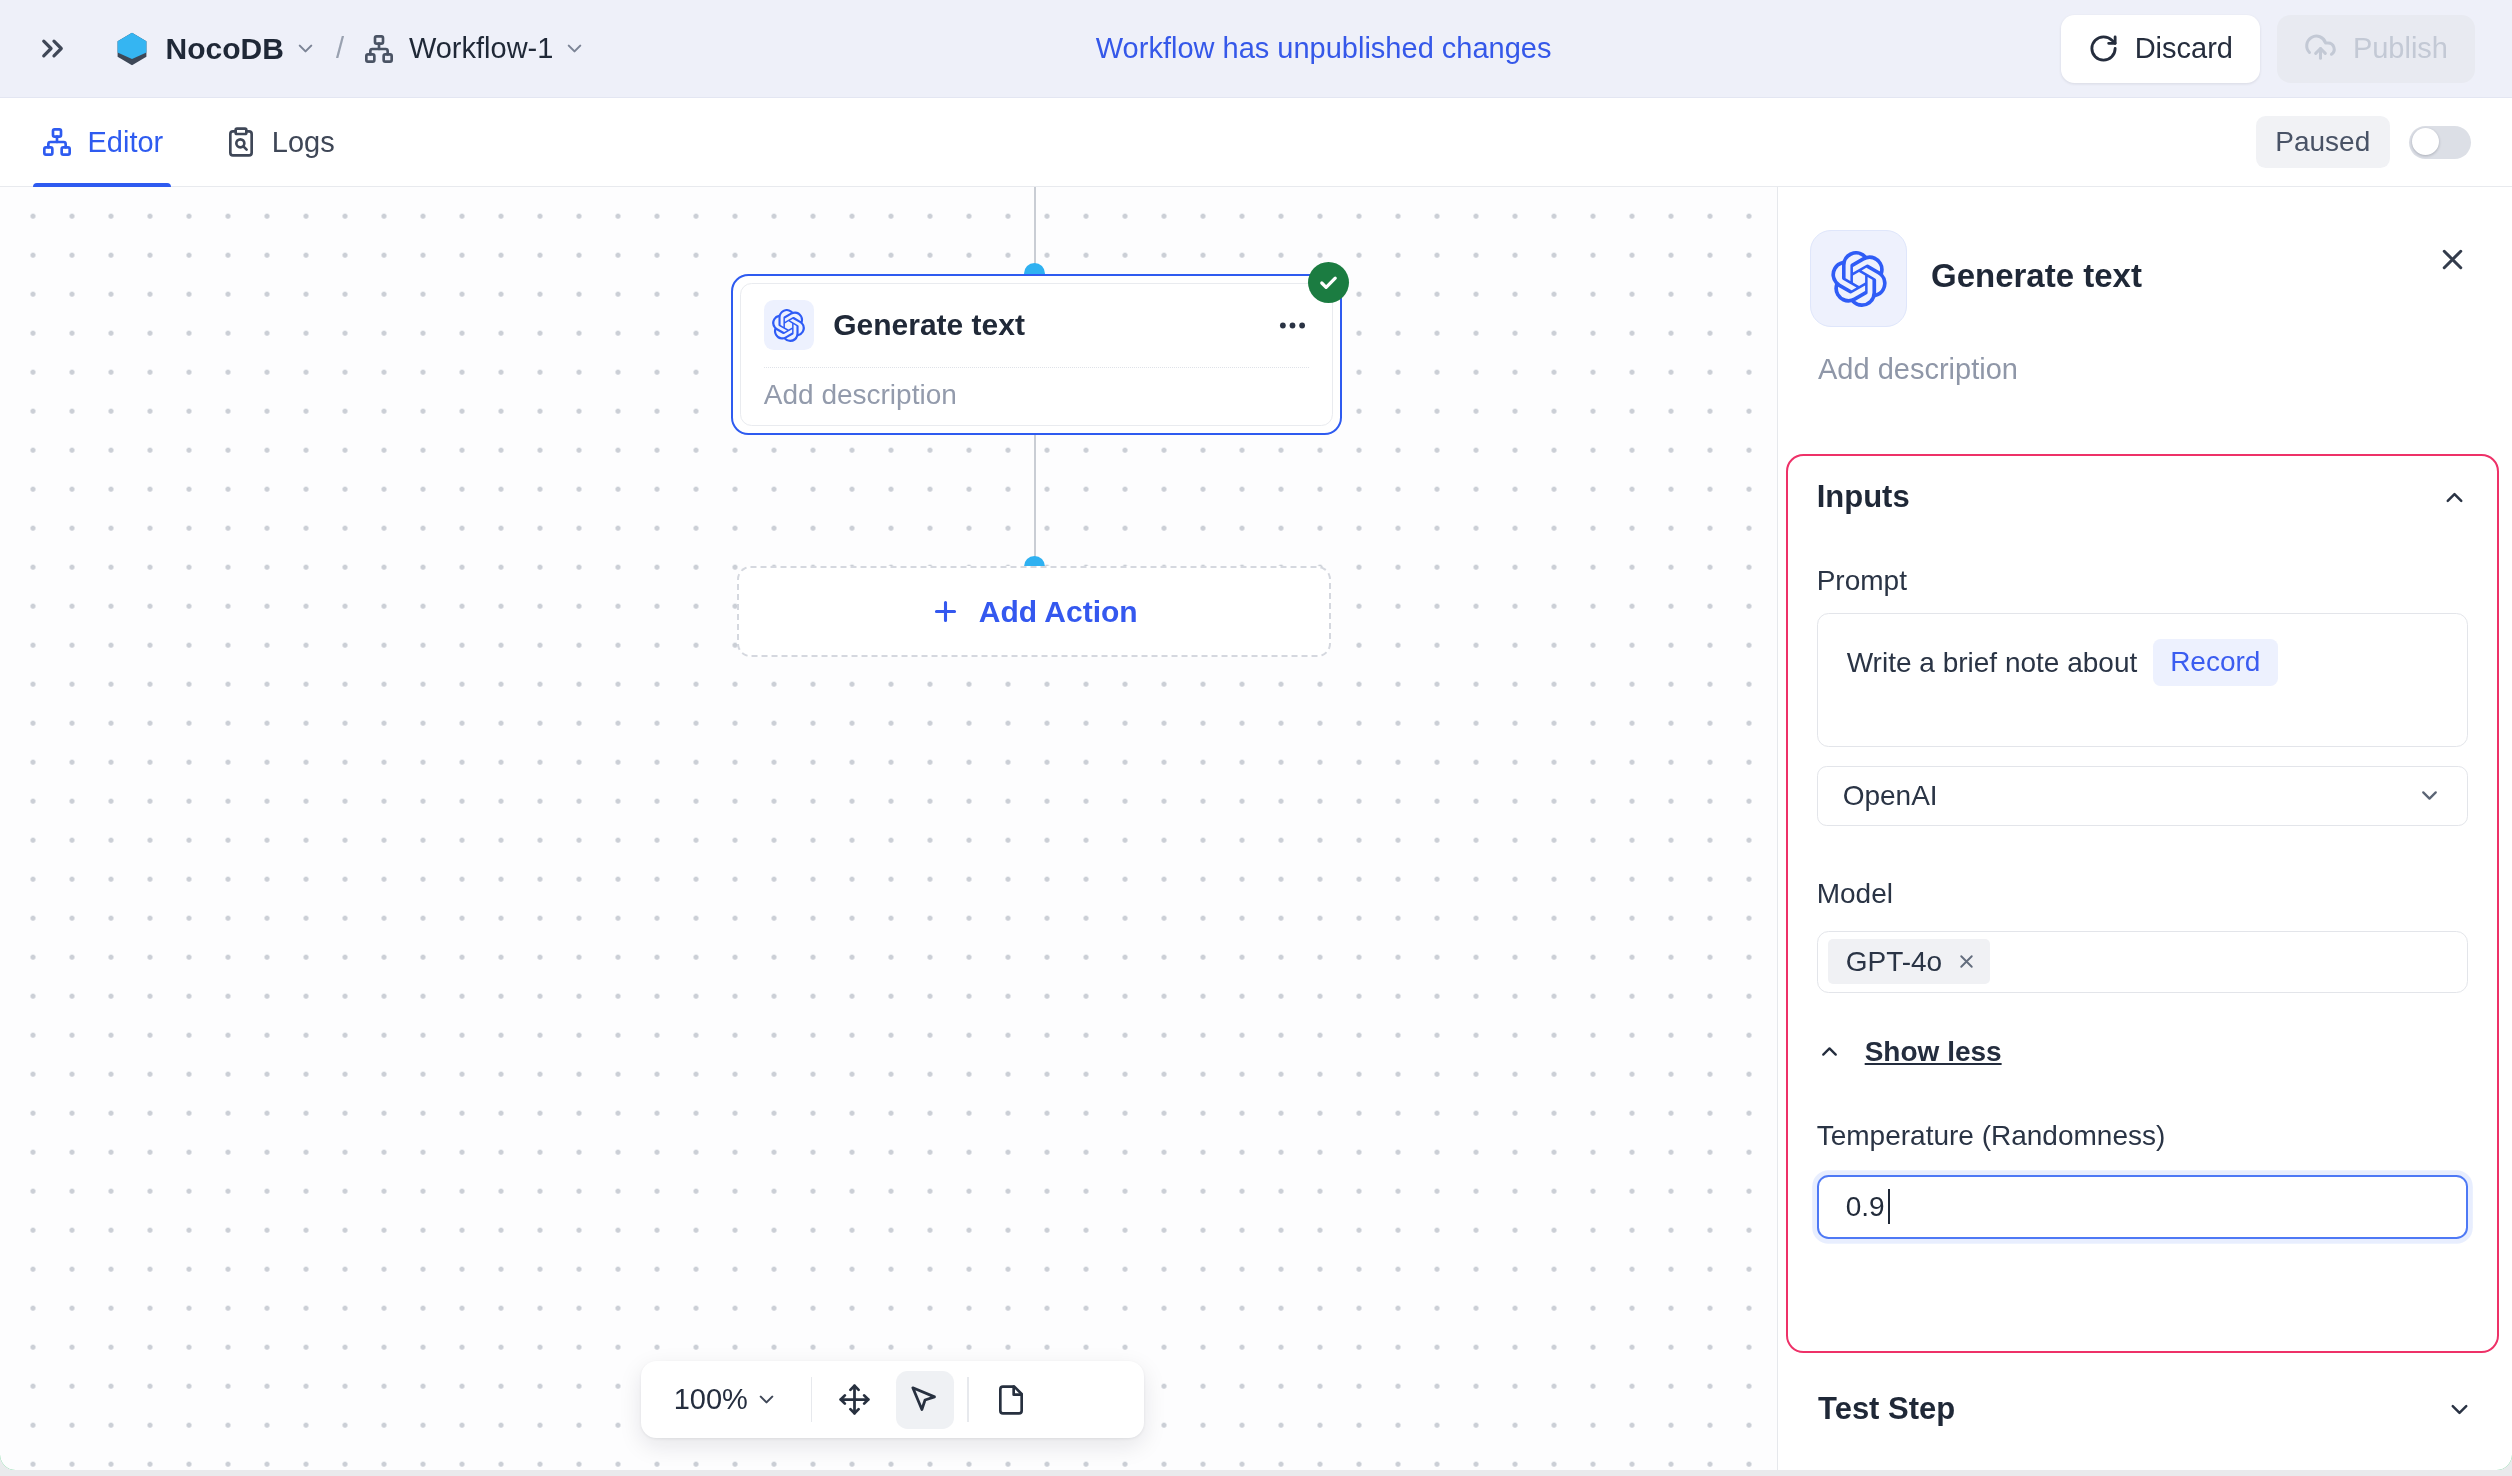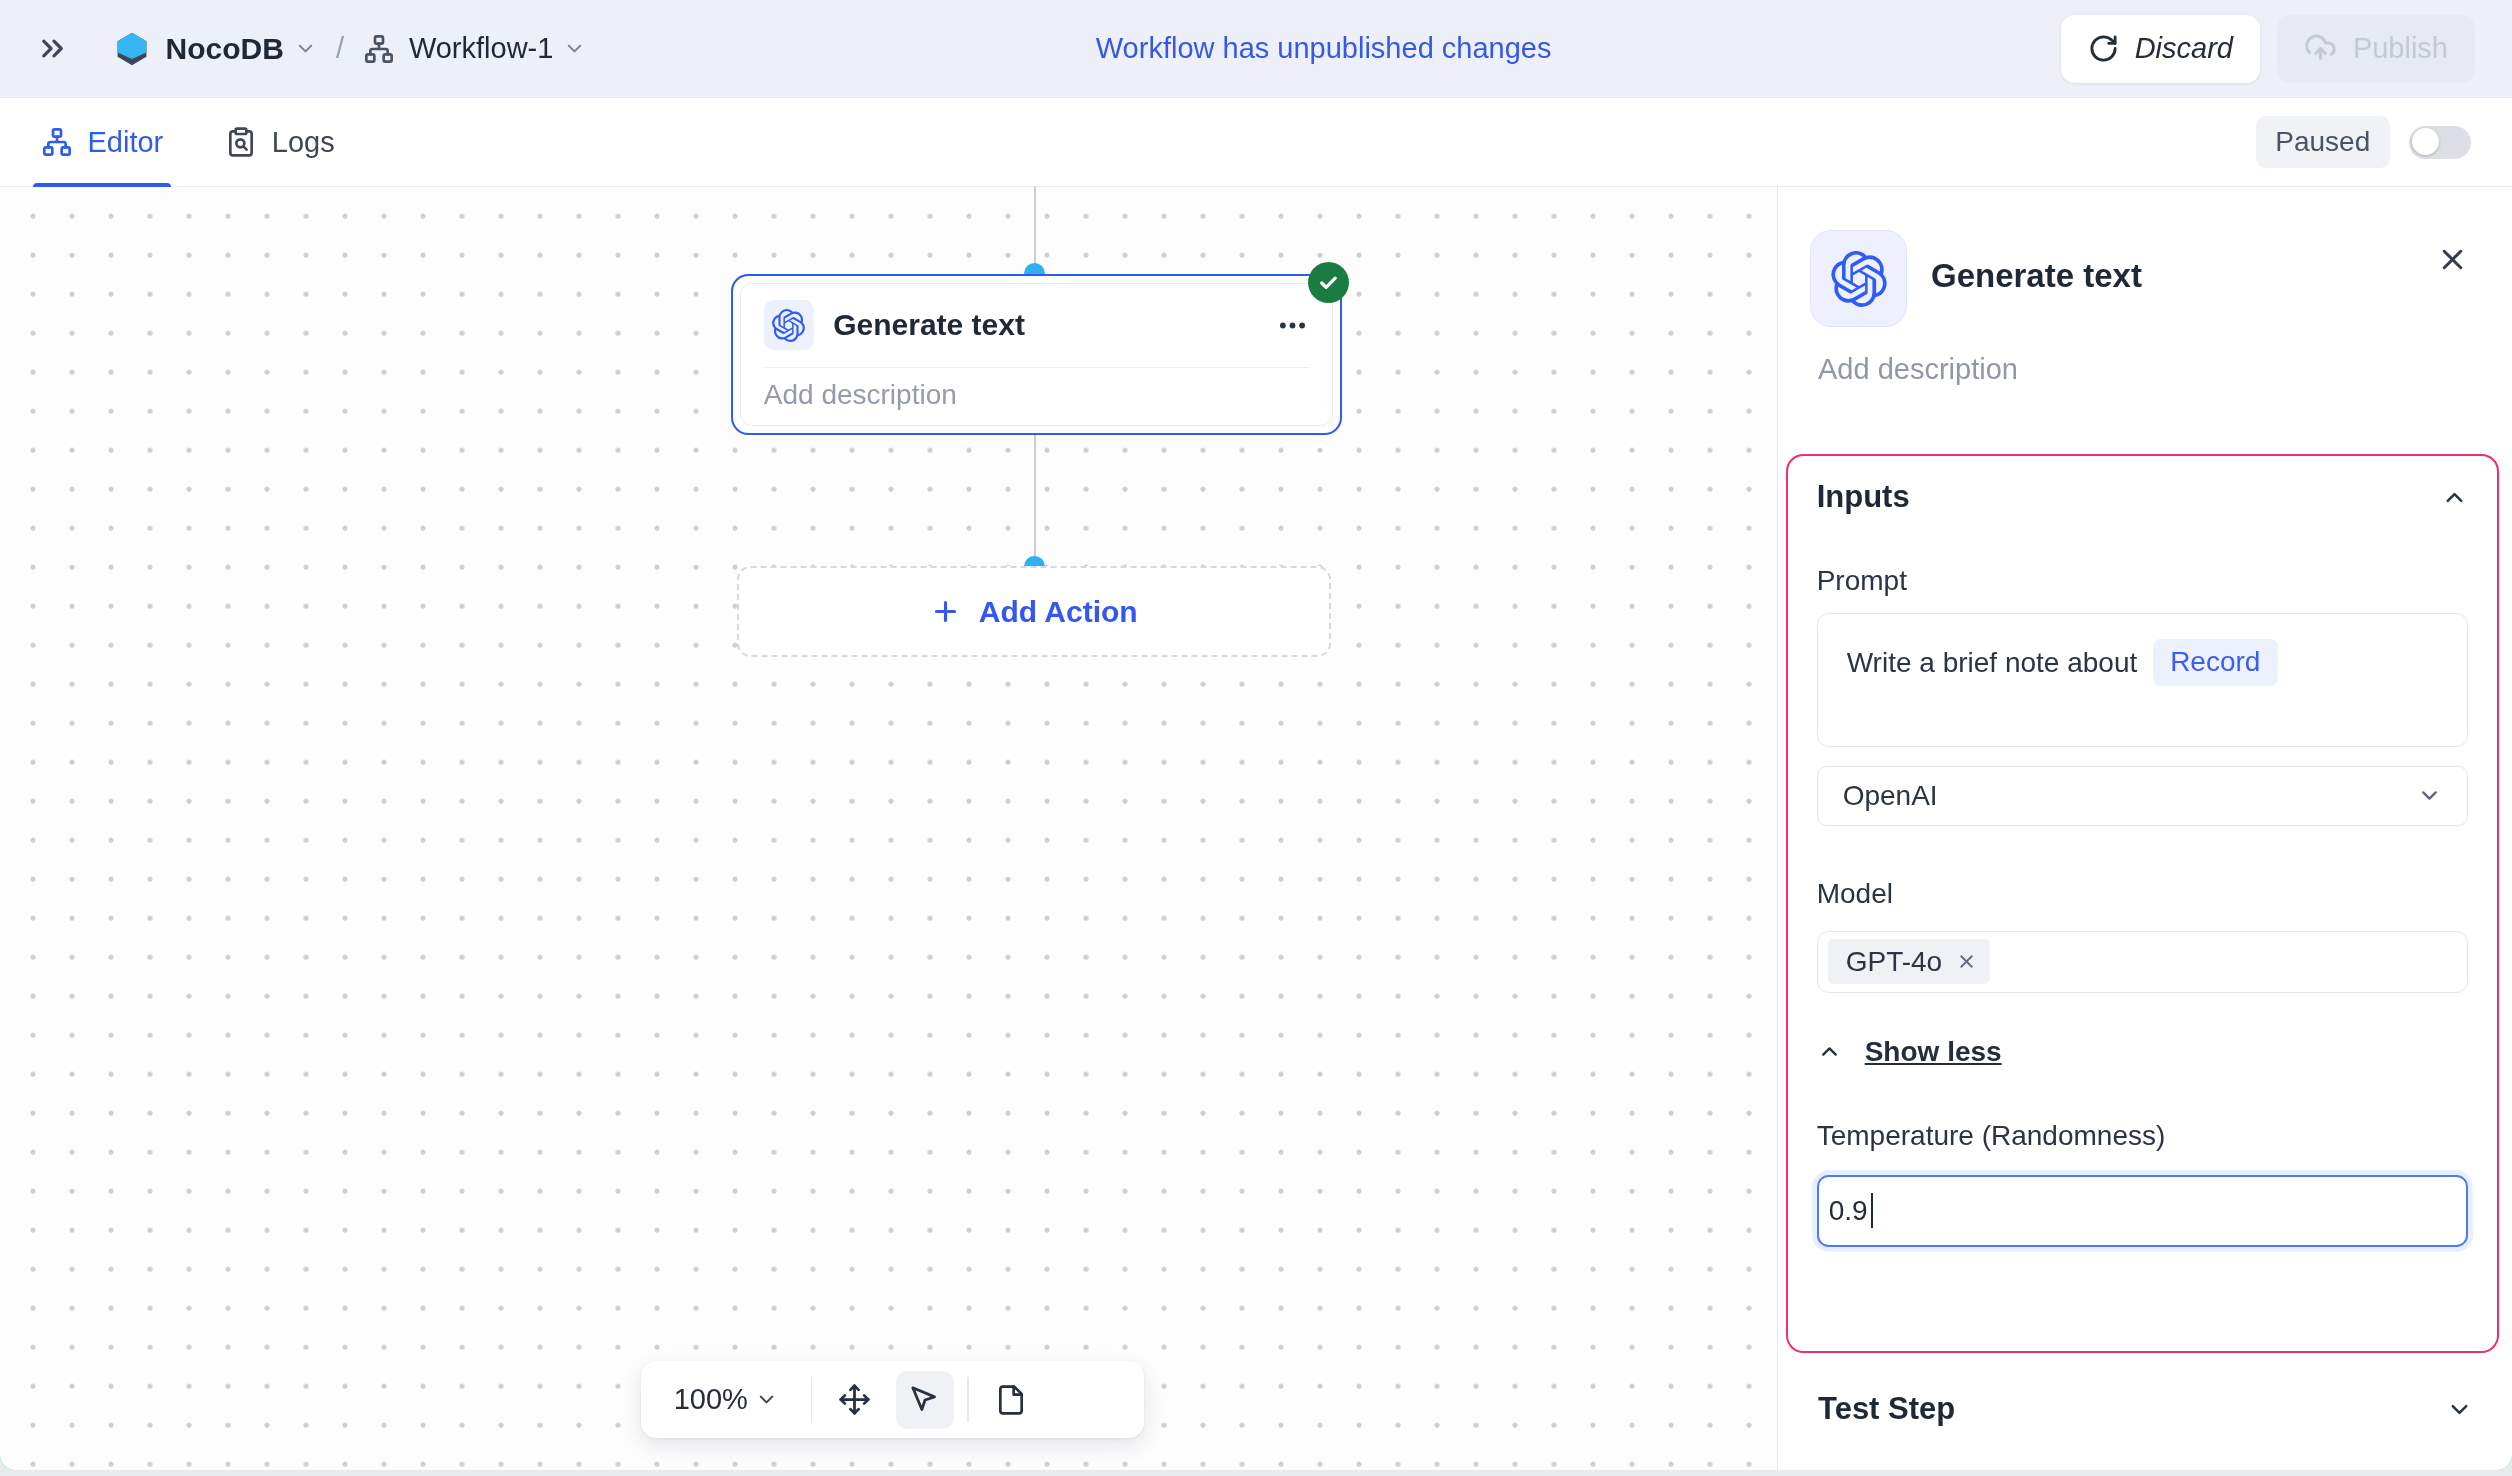--- a/index.html
+++ b/index.html
@@ -19,7 +19,7 @@
   .tb-center { flex:1; text-align:center; font-size:29px; color:#3558e9; font-weight:500; }
   .tb-right { display:flex; align-items:center; gap:17.4px; }
   .btn { height:68px; border-radius:13.5px; display:flex; align-items:center; gap:15.5px; padding:0 27px; font-size:29px; font-weight:500; border:none; }
-  .btn-discard { background:#fff; color:#252d3d; box-shadow:0 1px 2.9px rgba(15,23,42,.10);font-style:italic; }
+  .btn-discard { background:#fff; color:#252d3d; box-shadow:0 1px 2.9px rgba(15,23,42,.10); }
   .btn-publish { background:#e8eaf1; color:#c3c9d5; }
 
   

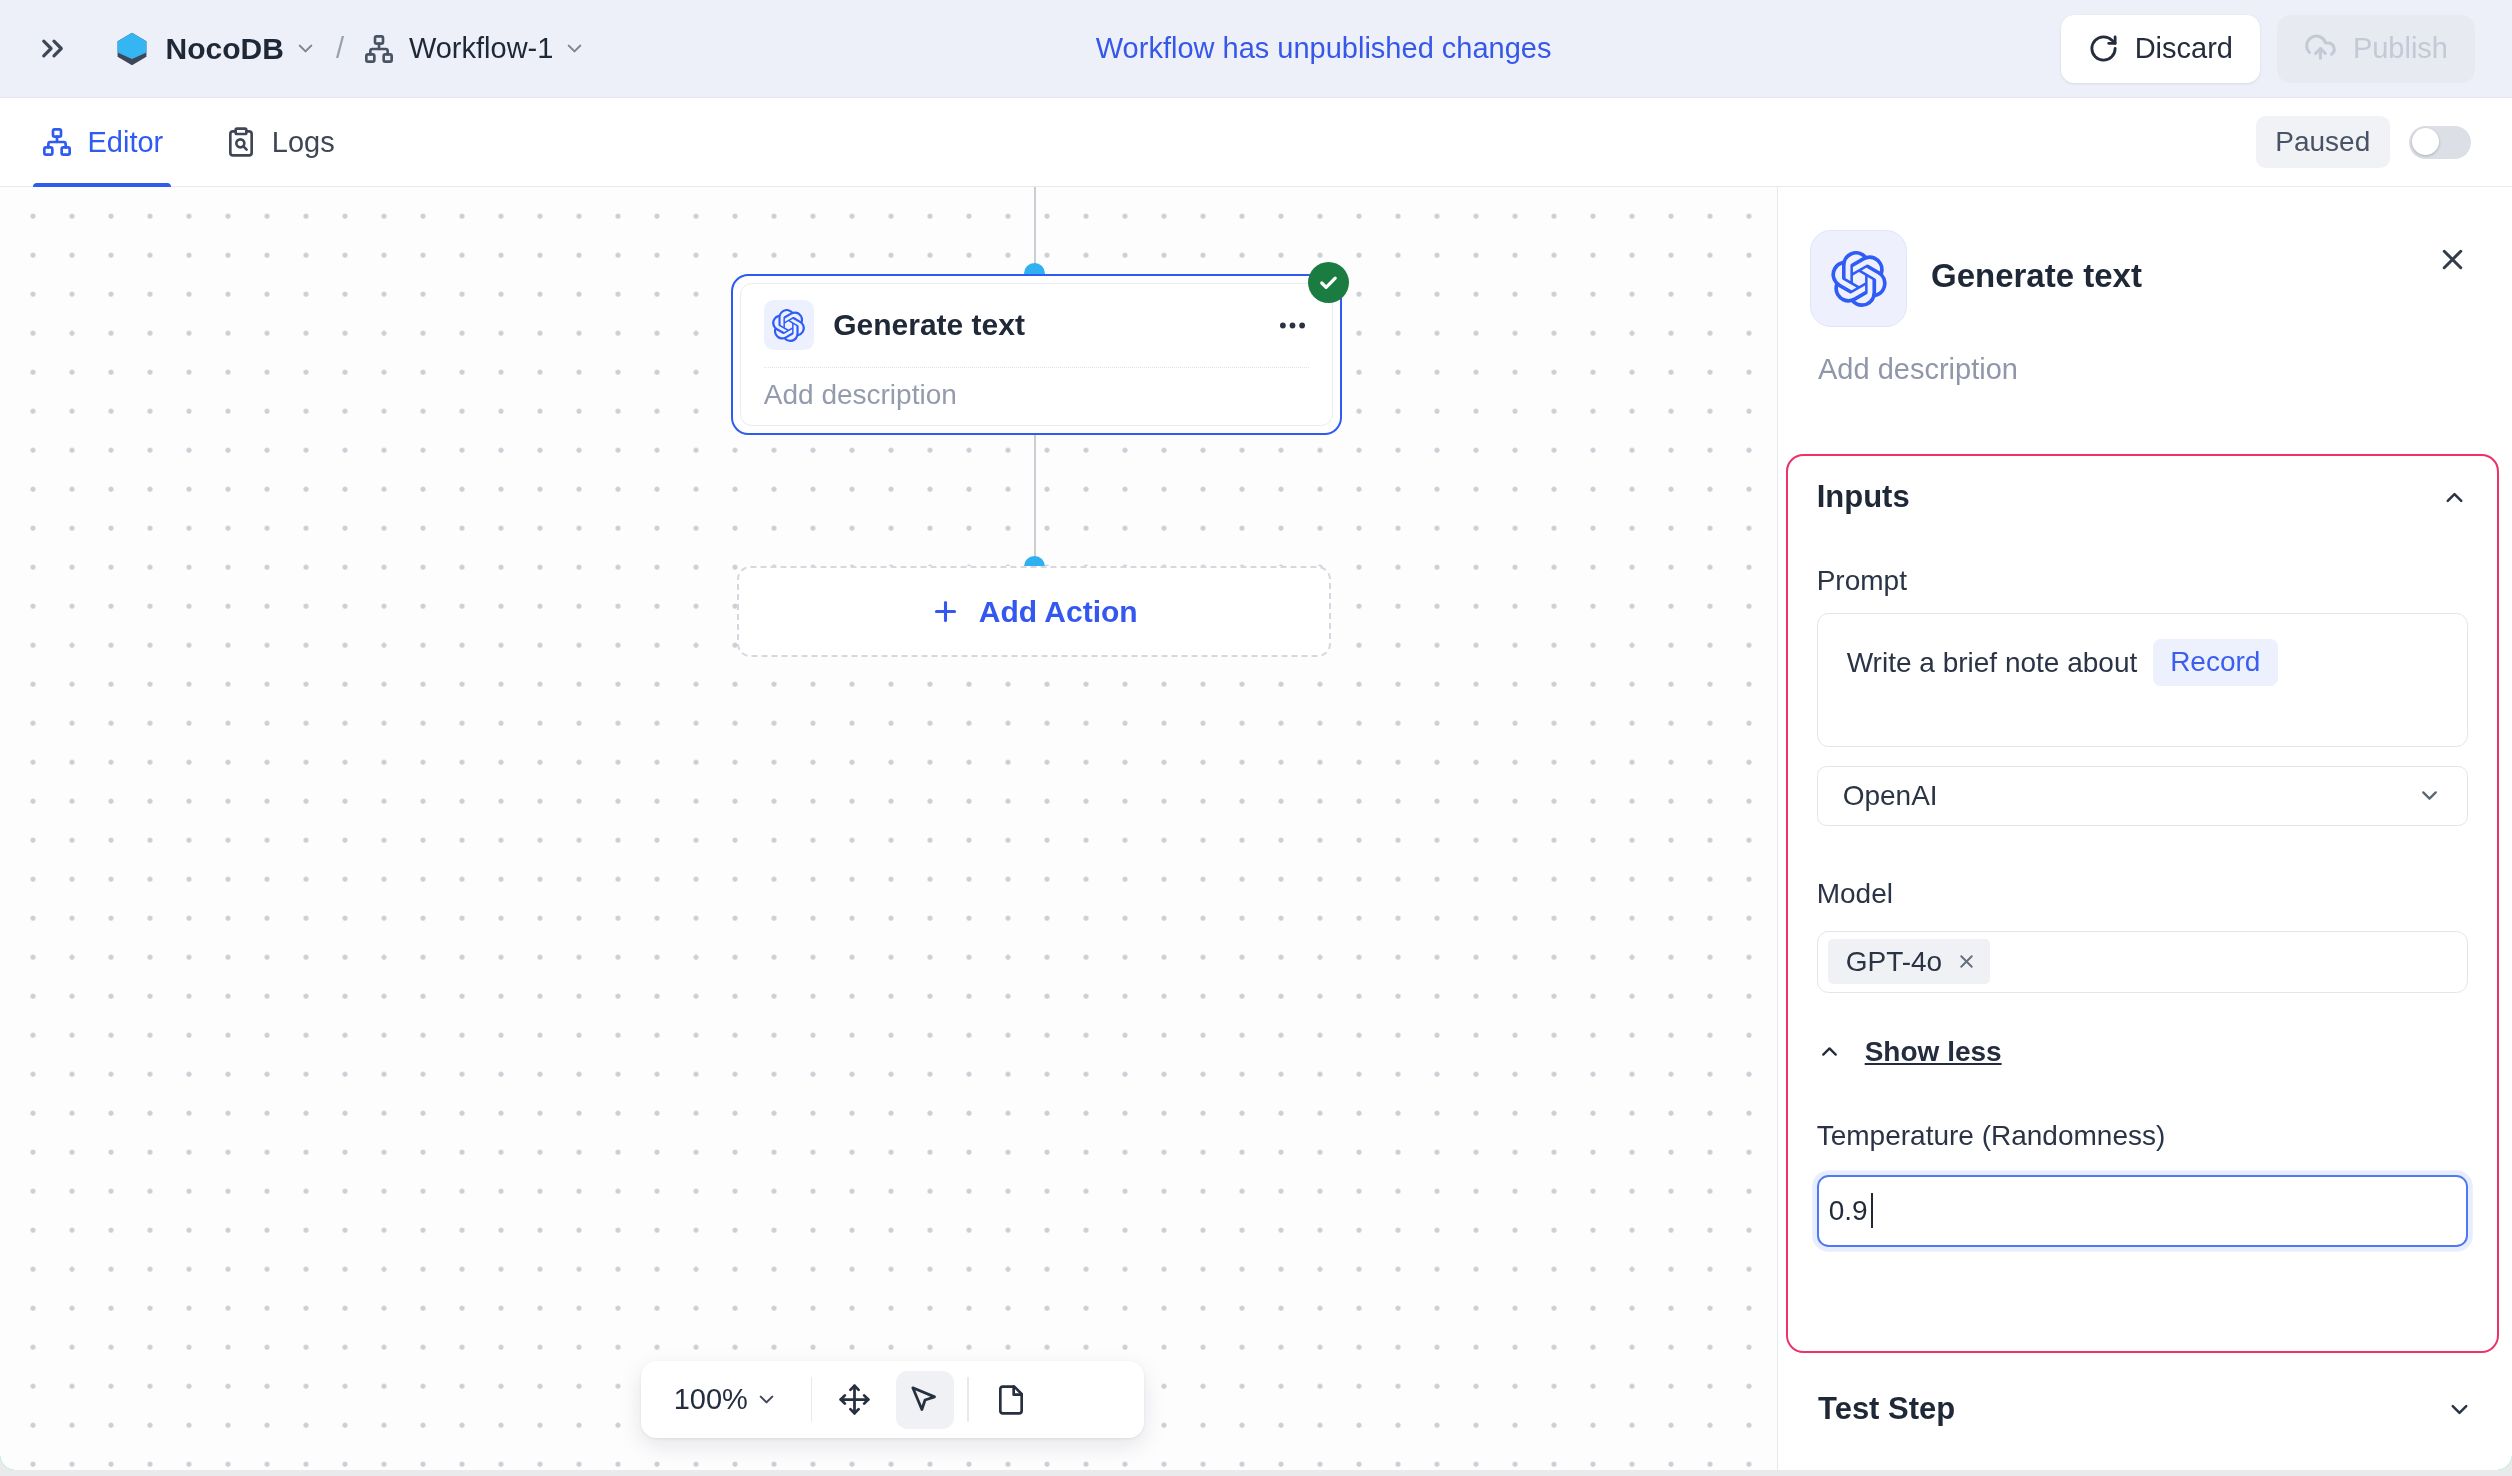--- a/index.html
+++ b/index.html
@@ -86,7 +86,7 @@
   .chip-model .rm { color:#636d7d; display:flex; }
   .show-less { margin-top:43px; display:flex; align-items:center; gap:23px; font-size:28px; font-weight:600; color:#242d3e;text-decoration:underline; }
   .show-less .chev { display:flex; color:#242d3e; }
-  .temp-input { margin-top:23px; height:72px; border:2.4px solid #4e79f5; border-radius:11.6px; box-shadow:0 0 0 4.8px rgba(78,121,245,.13); display:flex; align-items:center; padding:0 10px; font-size:28px; color:#222b3a; }
+  .temp-input { margin-top:23px; height:64px; border:2.4px solid #4e79f5; border-radius:11.6px; box-shadow:0 0 0 4.8px rgba(78,121,245,.13); display:flex; align-items:center; padding:0 27px; font-size:28px; color:#222b3a; }
   .caret { display:inline-block; width:2.9px; height:35px; background:#1f2837; margin-left:2.9px; }
   .test-step { position:absolute; left:40px; right:39px; top:1204px; display:flex; align-items:center; justify-content:space-between; }
   .ts-title { font-size:31px; font-weight:700; color:#1f2837; }

